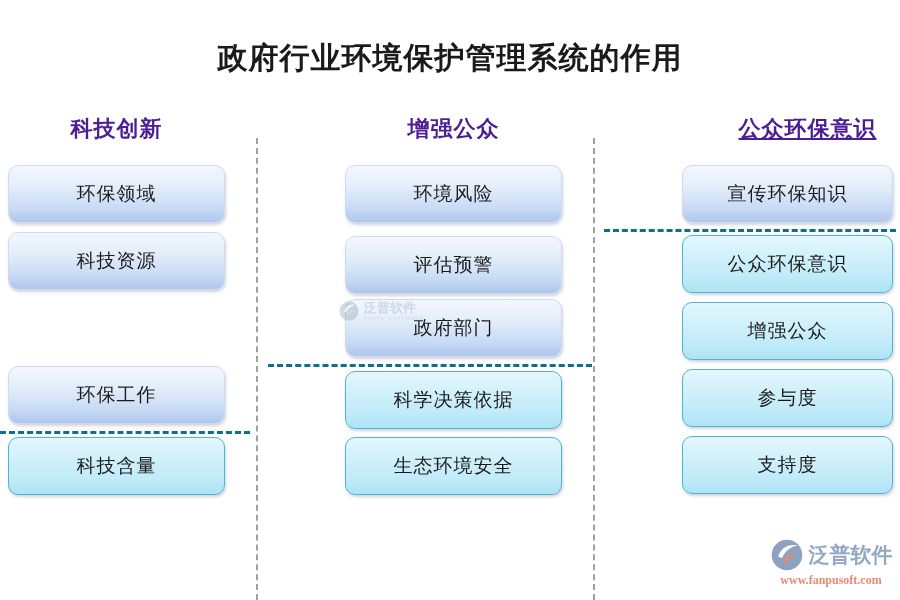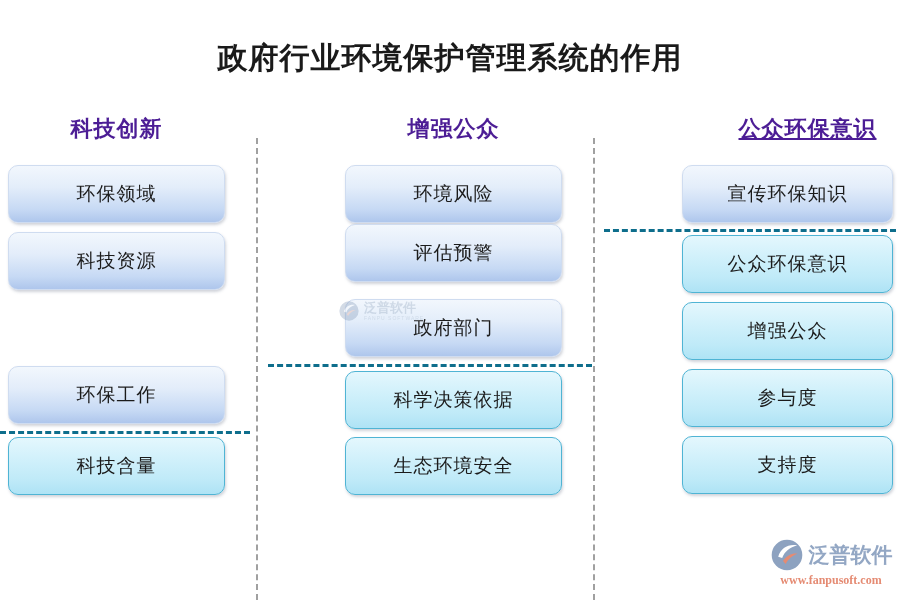--- a/index.html
+++ b/index.html
@@ -186,7 +186,7 @@
   <div class="node cyan col-0" style="top:437px">科技含量</div>
 
   <div class="node blue col-1" style="top:165px">环境风险</div>
-  <div class="node blue col-1" style="top:224px">评估预警</div>
+  <div class="node blue col-1" style="top:236px">评估预警</div>
   <div class="node cyan col-1" style="top:371px">科学决策依据</div>
   <div class="node blue col-1" style="top:299px">政府部门</div>
   <div class="node cyan col-1" style="top:437px">生态环境安全</div>

